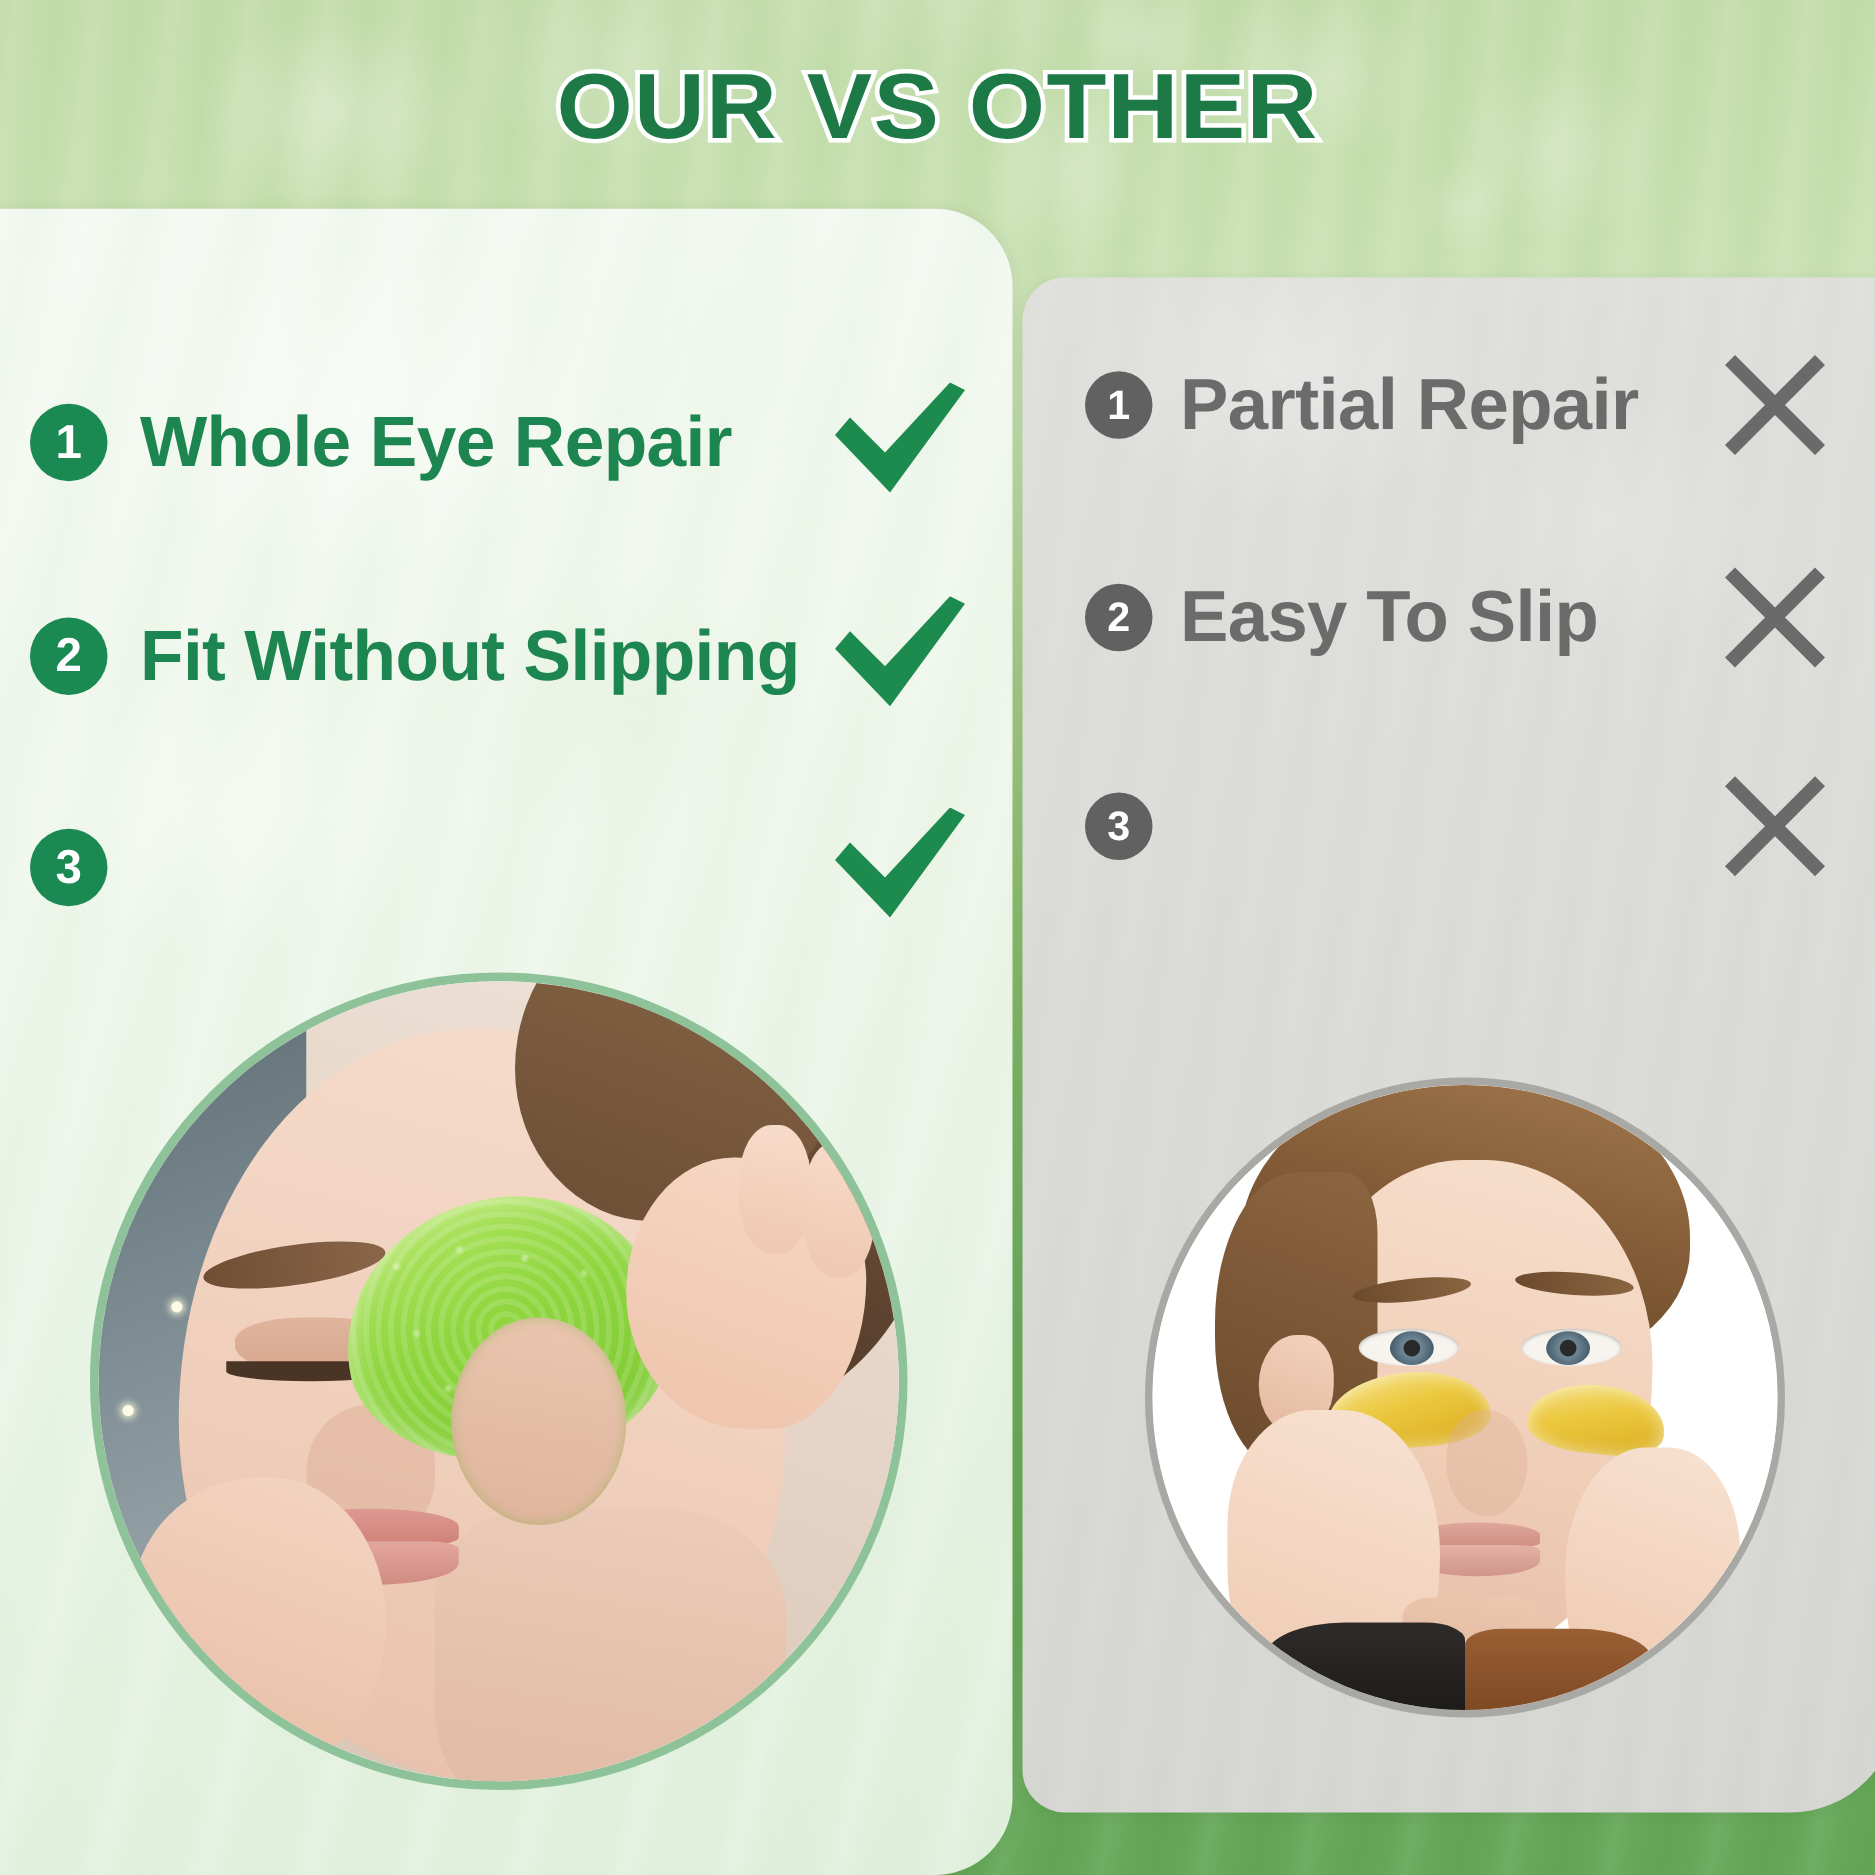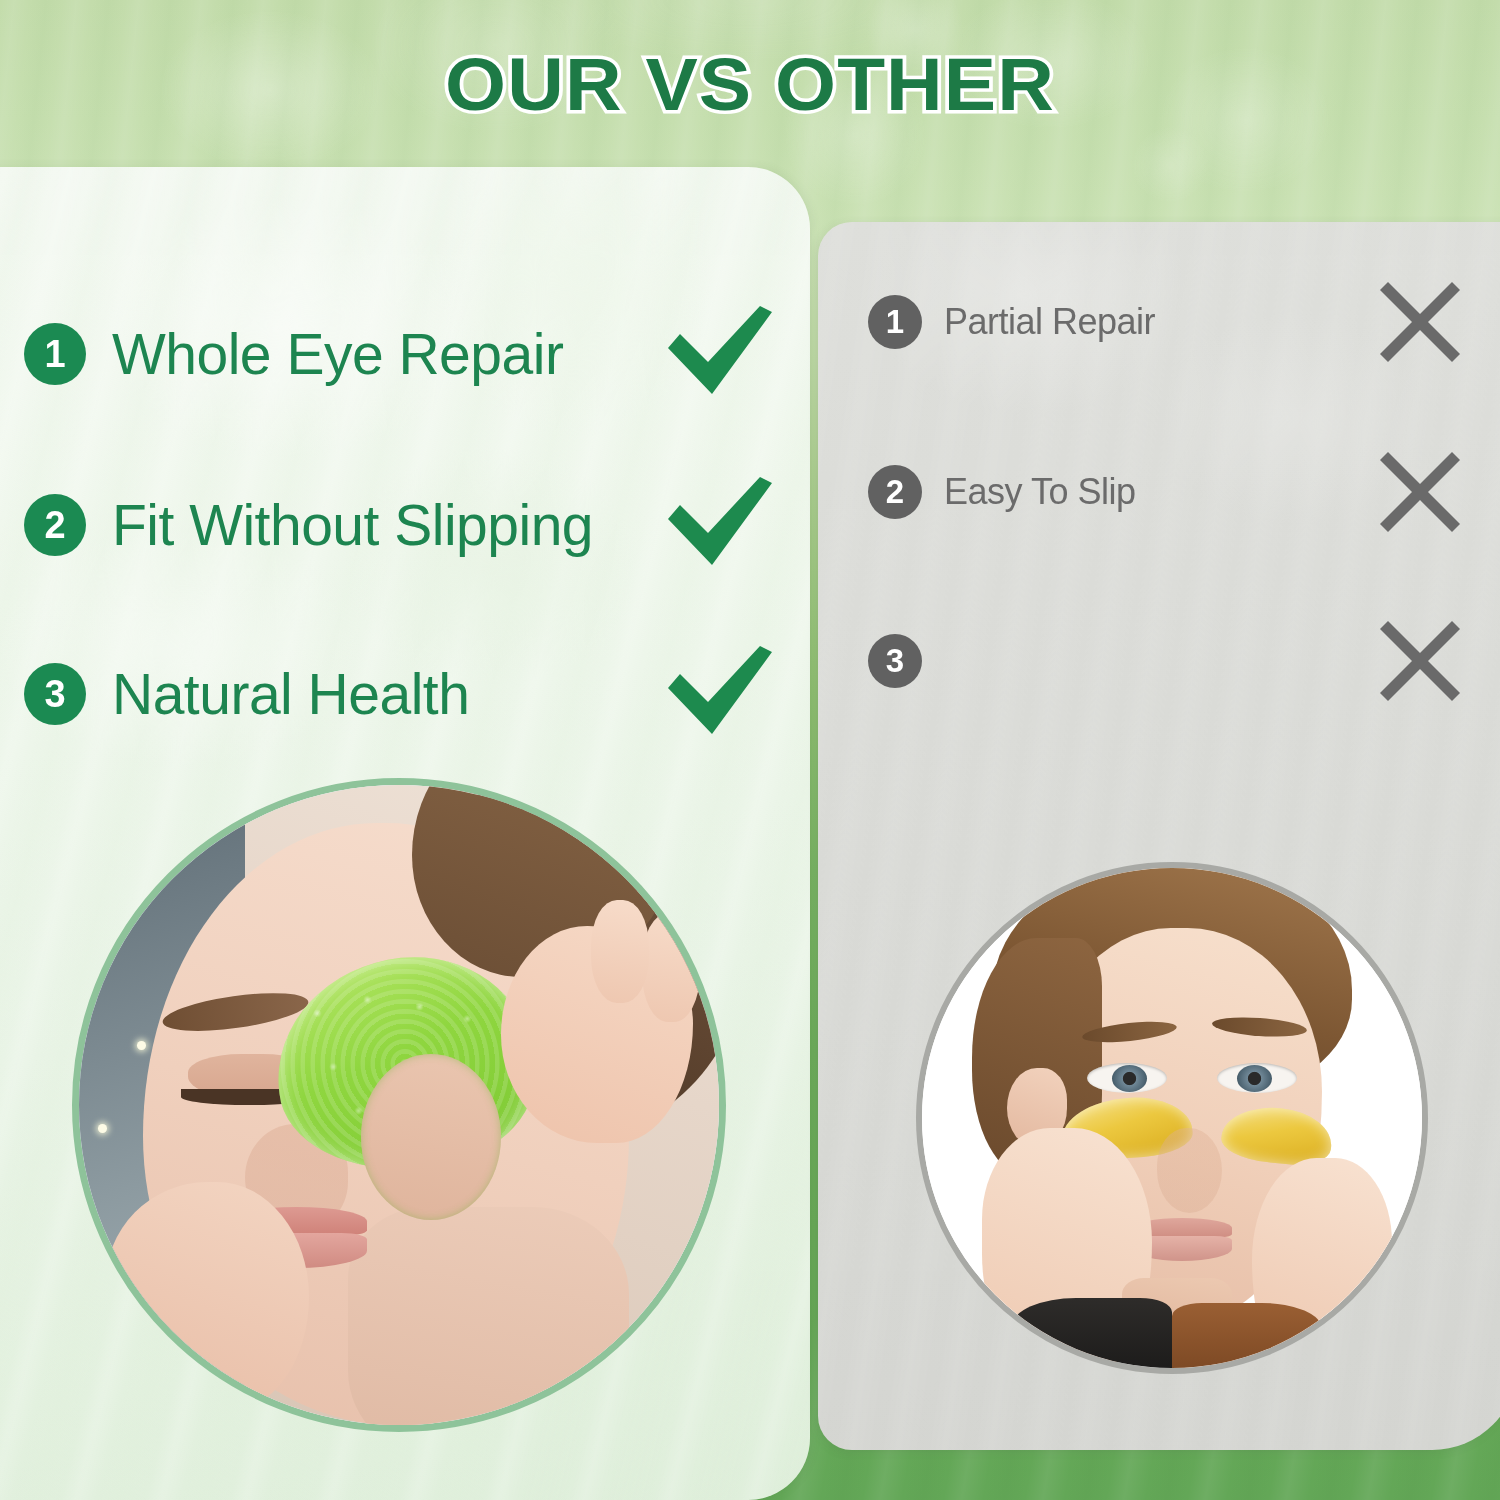--- a/index.html
+++ b/index.html
@@ -179,7 +179,7 @@
 
   .row-label {
     font-family: "Liberation Sans", sans-serif;
-    font-weight: normal;
+    font-weight: bold;
     white-space: nowrap;
     line-height: 1;
   }

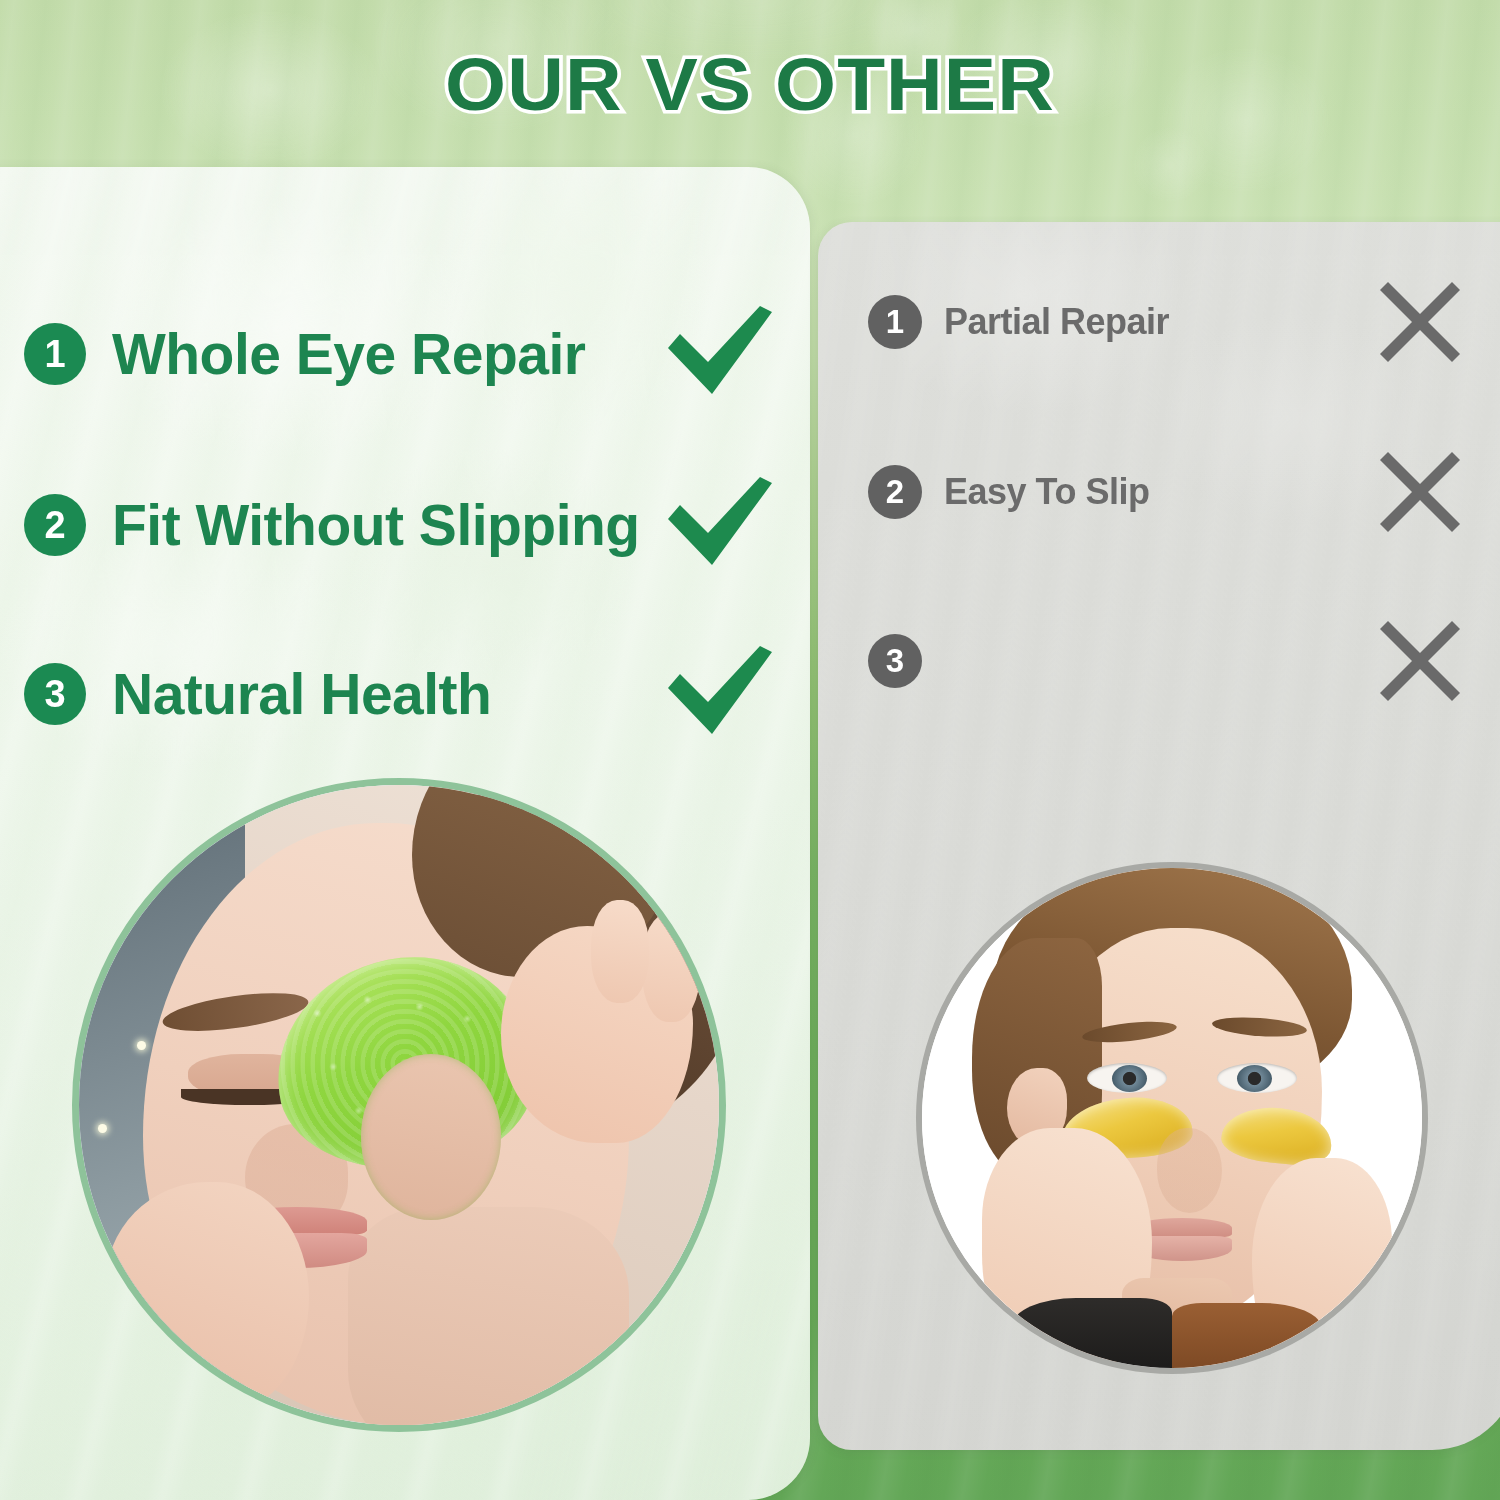--- a/index.html
+++ b/index.html
@@ -190,7 +190,7 @@
   }
   .label-gray {
     color: #6b6b6b;
-    font-size: 36px;
+    font-size: 58px;
     letter-spacing: -.5px;
   }
 

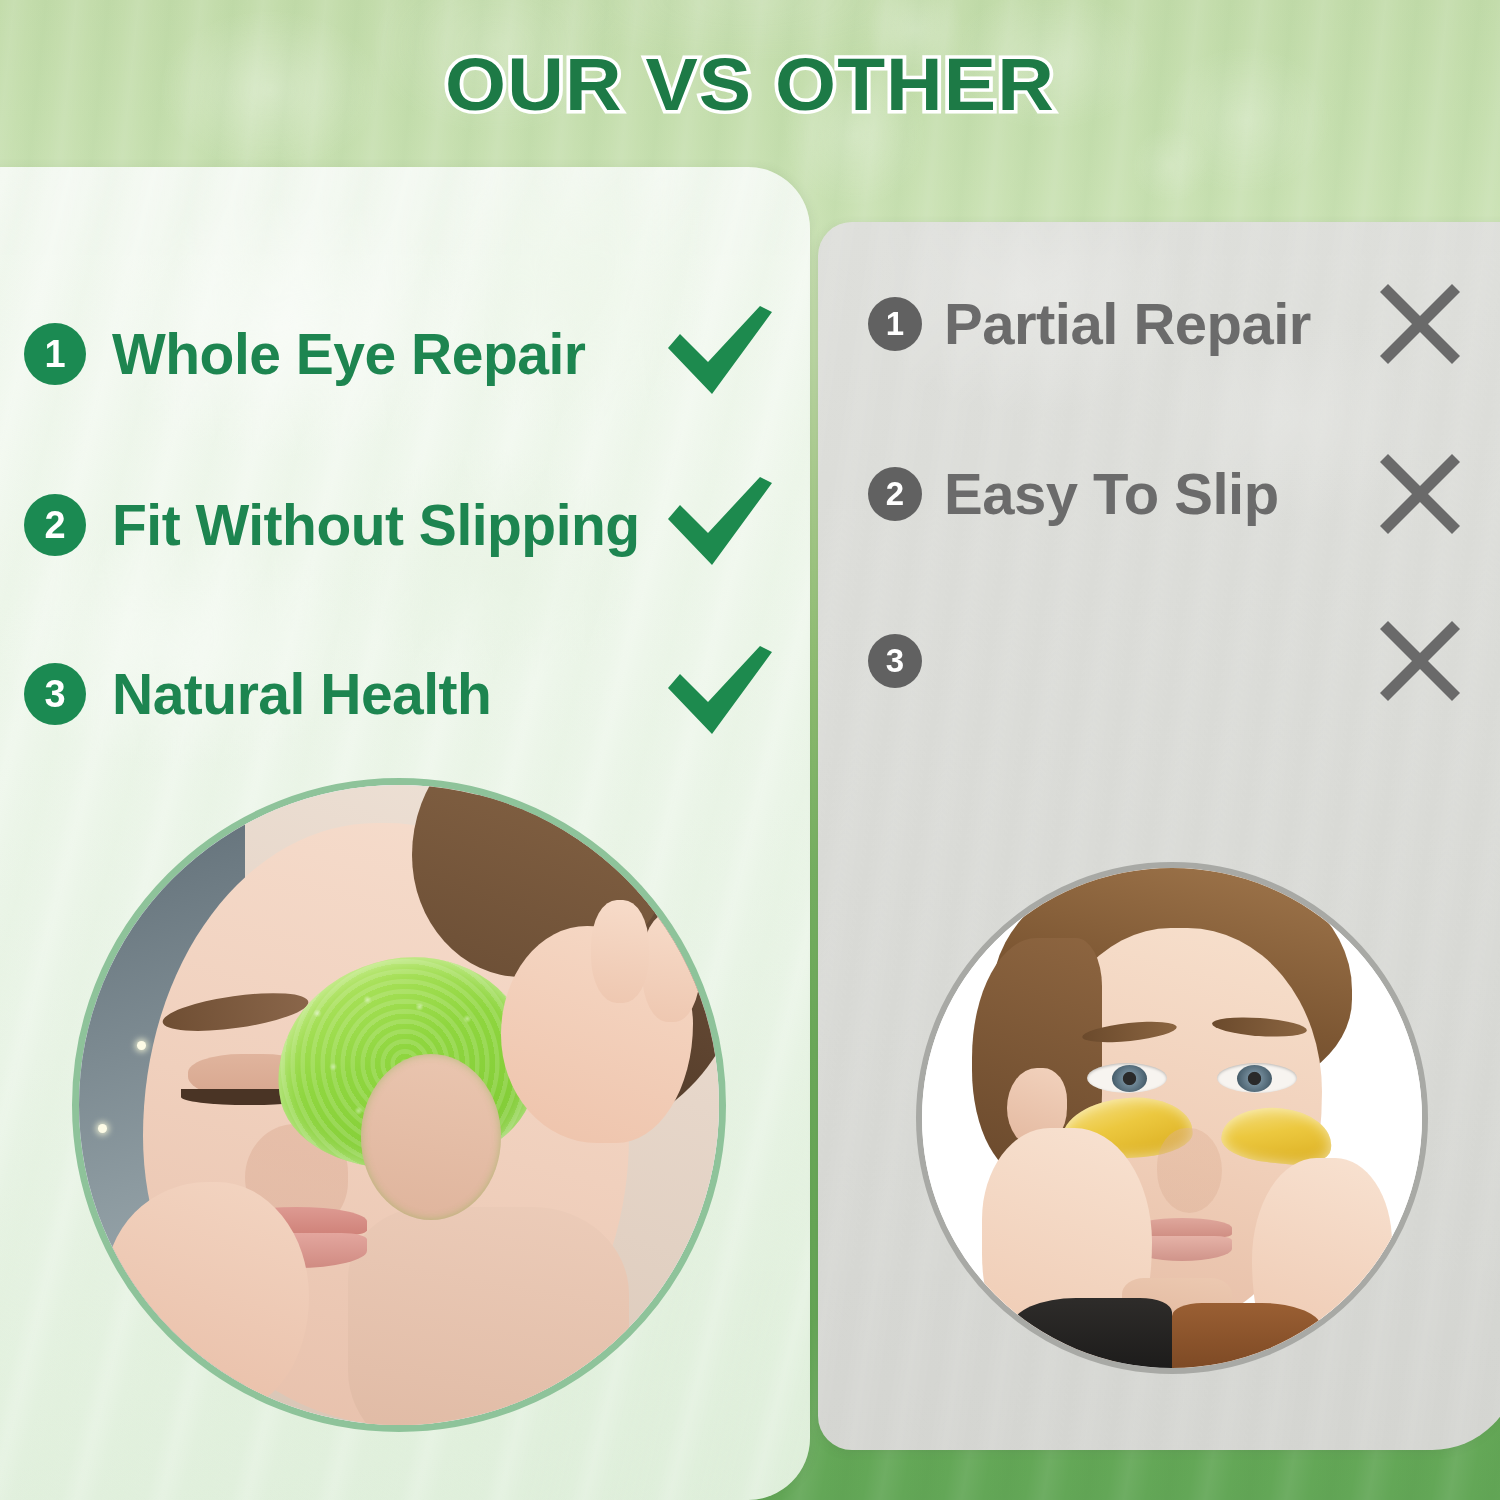--- a/index.html
+++ b/index.html
@@ -373,7 +373,6 @@
 
     <div class="row" style="left:54px; top:496px; width:740px;">
       <div class="badge badge-green" style="width:62px;height:62px;font-size:38px;">3</div>
-      <div class="row-label label-green" style="margin-left:26px;">Natural Health</div>
       <div class="mark" style="position:absolute; left:640px; width:110px; height:96px;">
         <svg viewBox="0 0 110 96" width="110" height="96" aria-hidden="true">
           <path d="M4 42 L16 28 L44 56 L96 0 L108 6 L48 88 Z" fill="#1d8a4e"></path>

